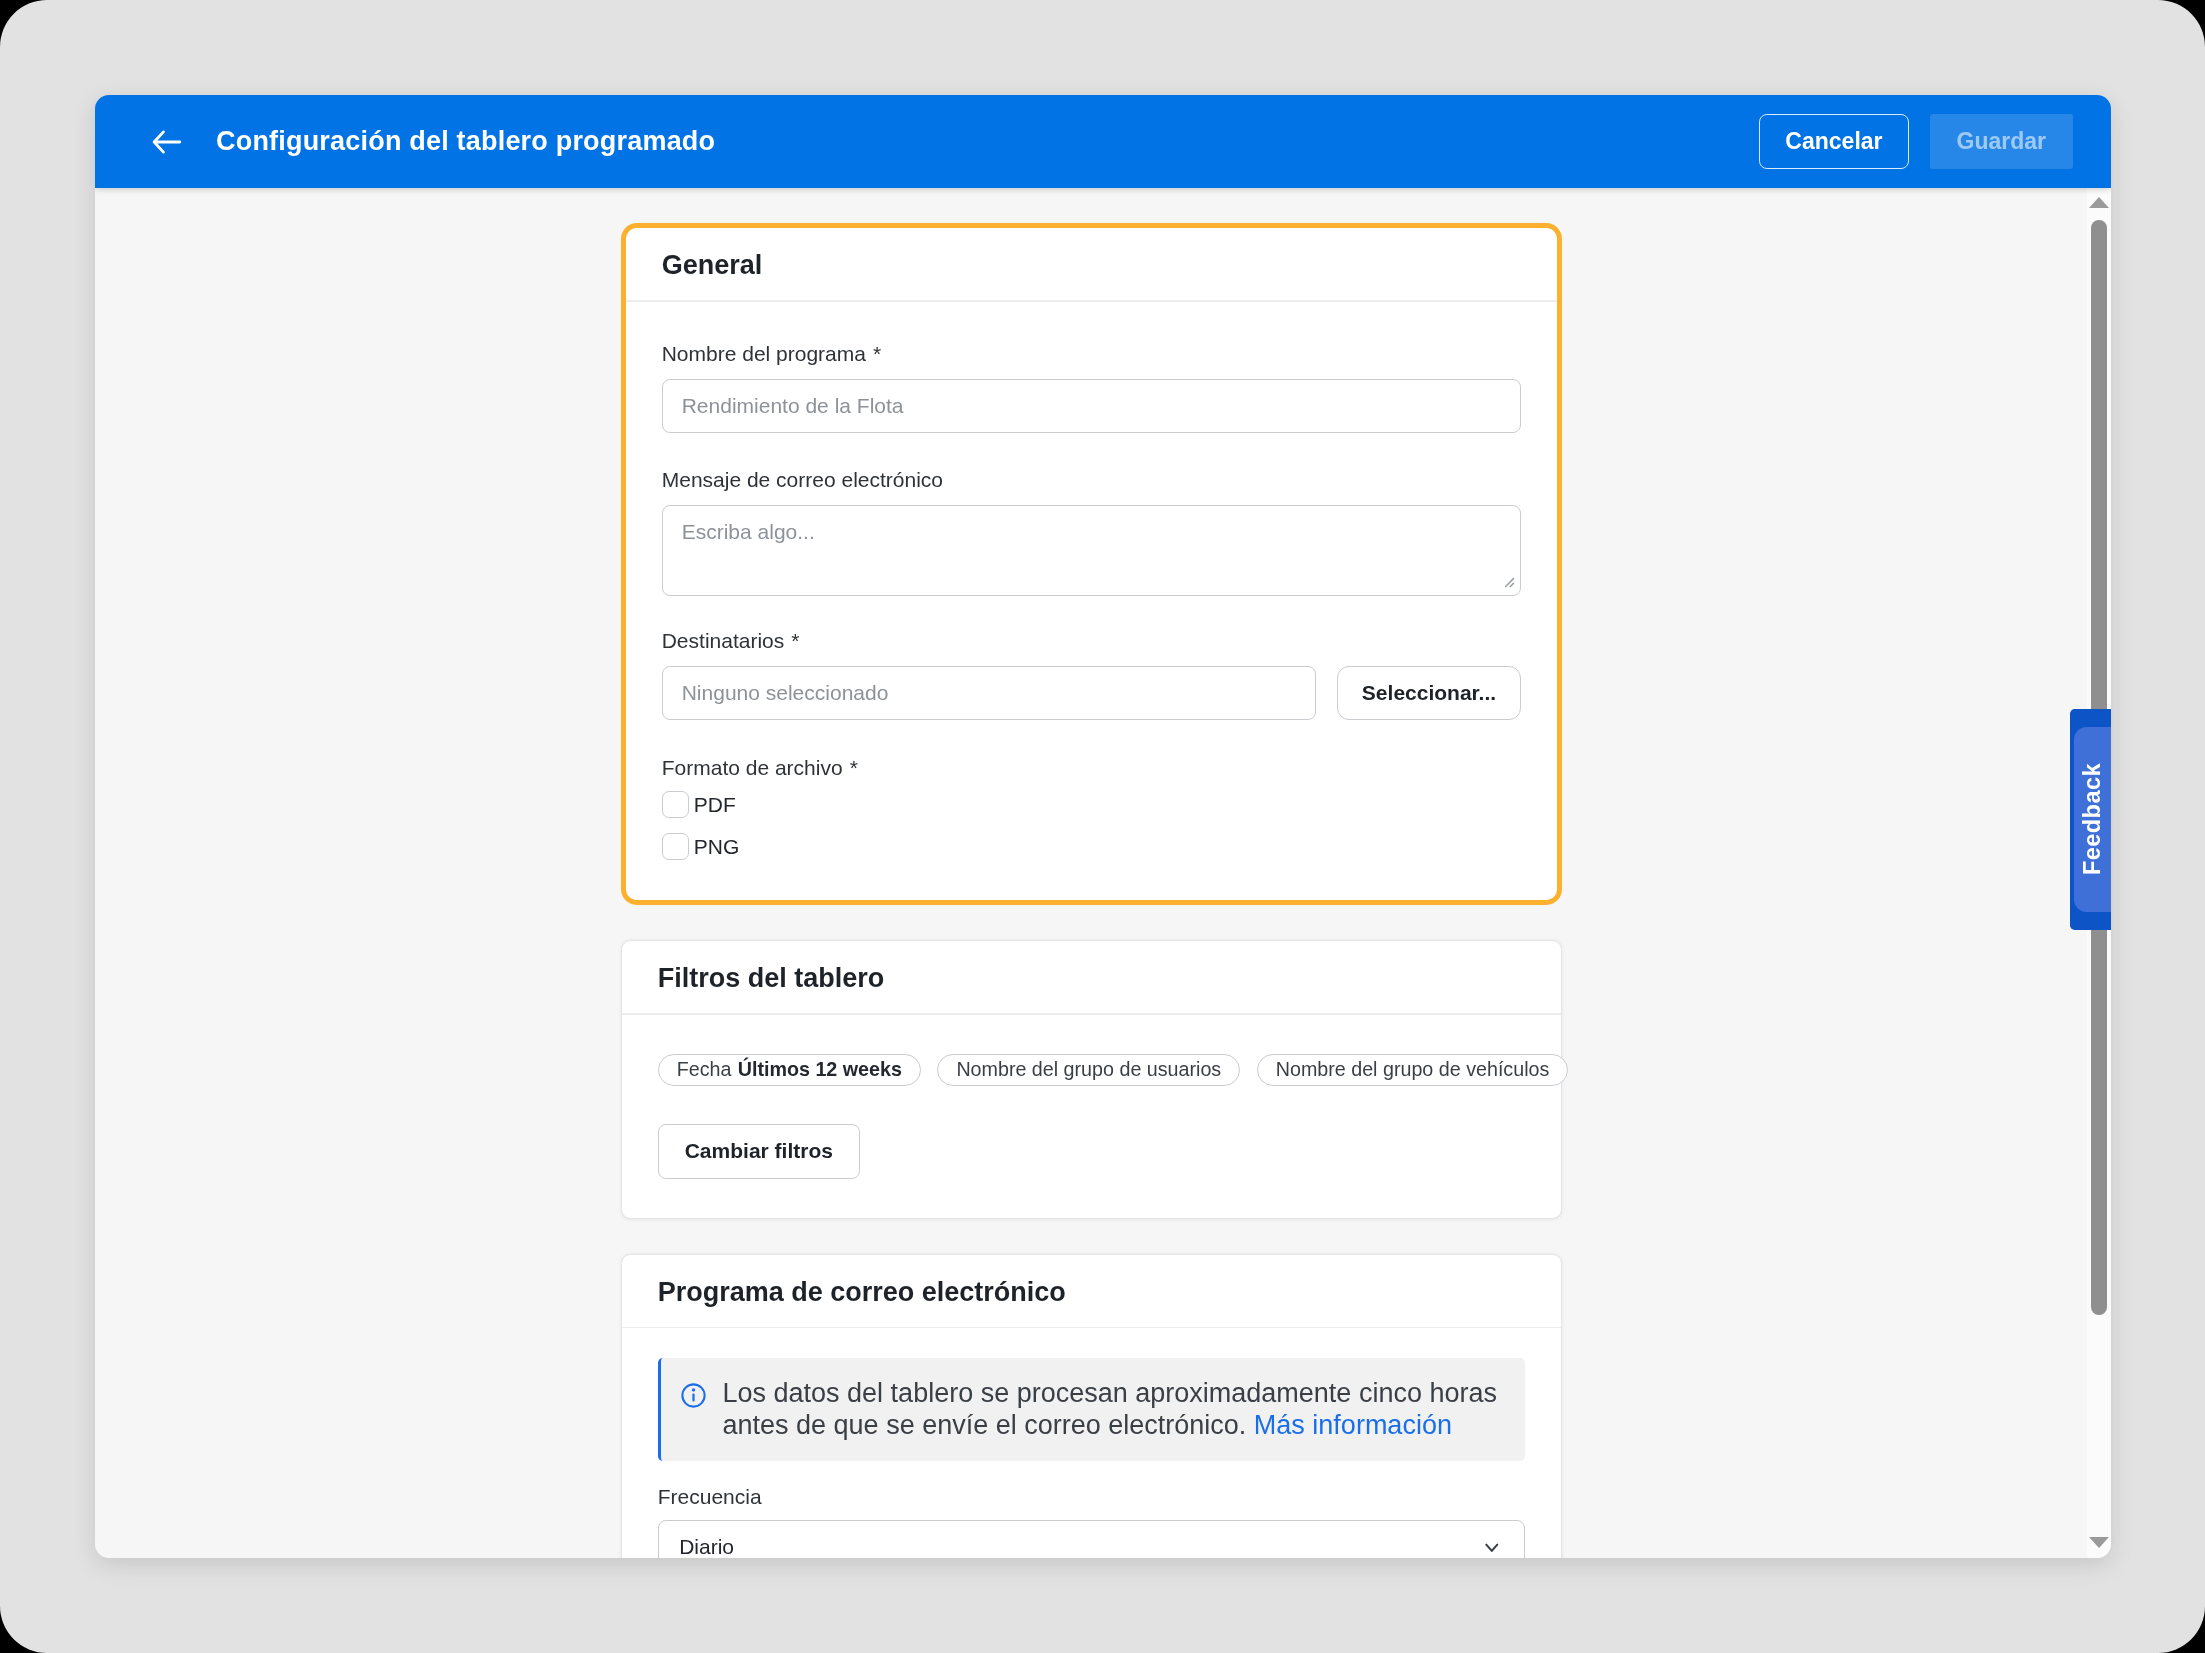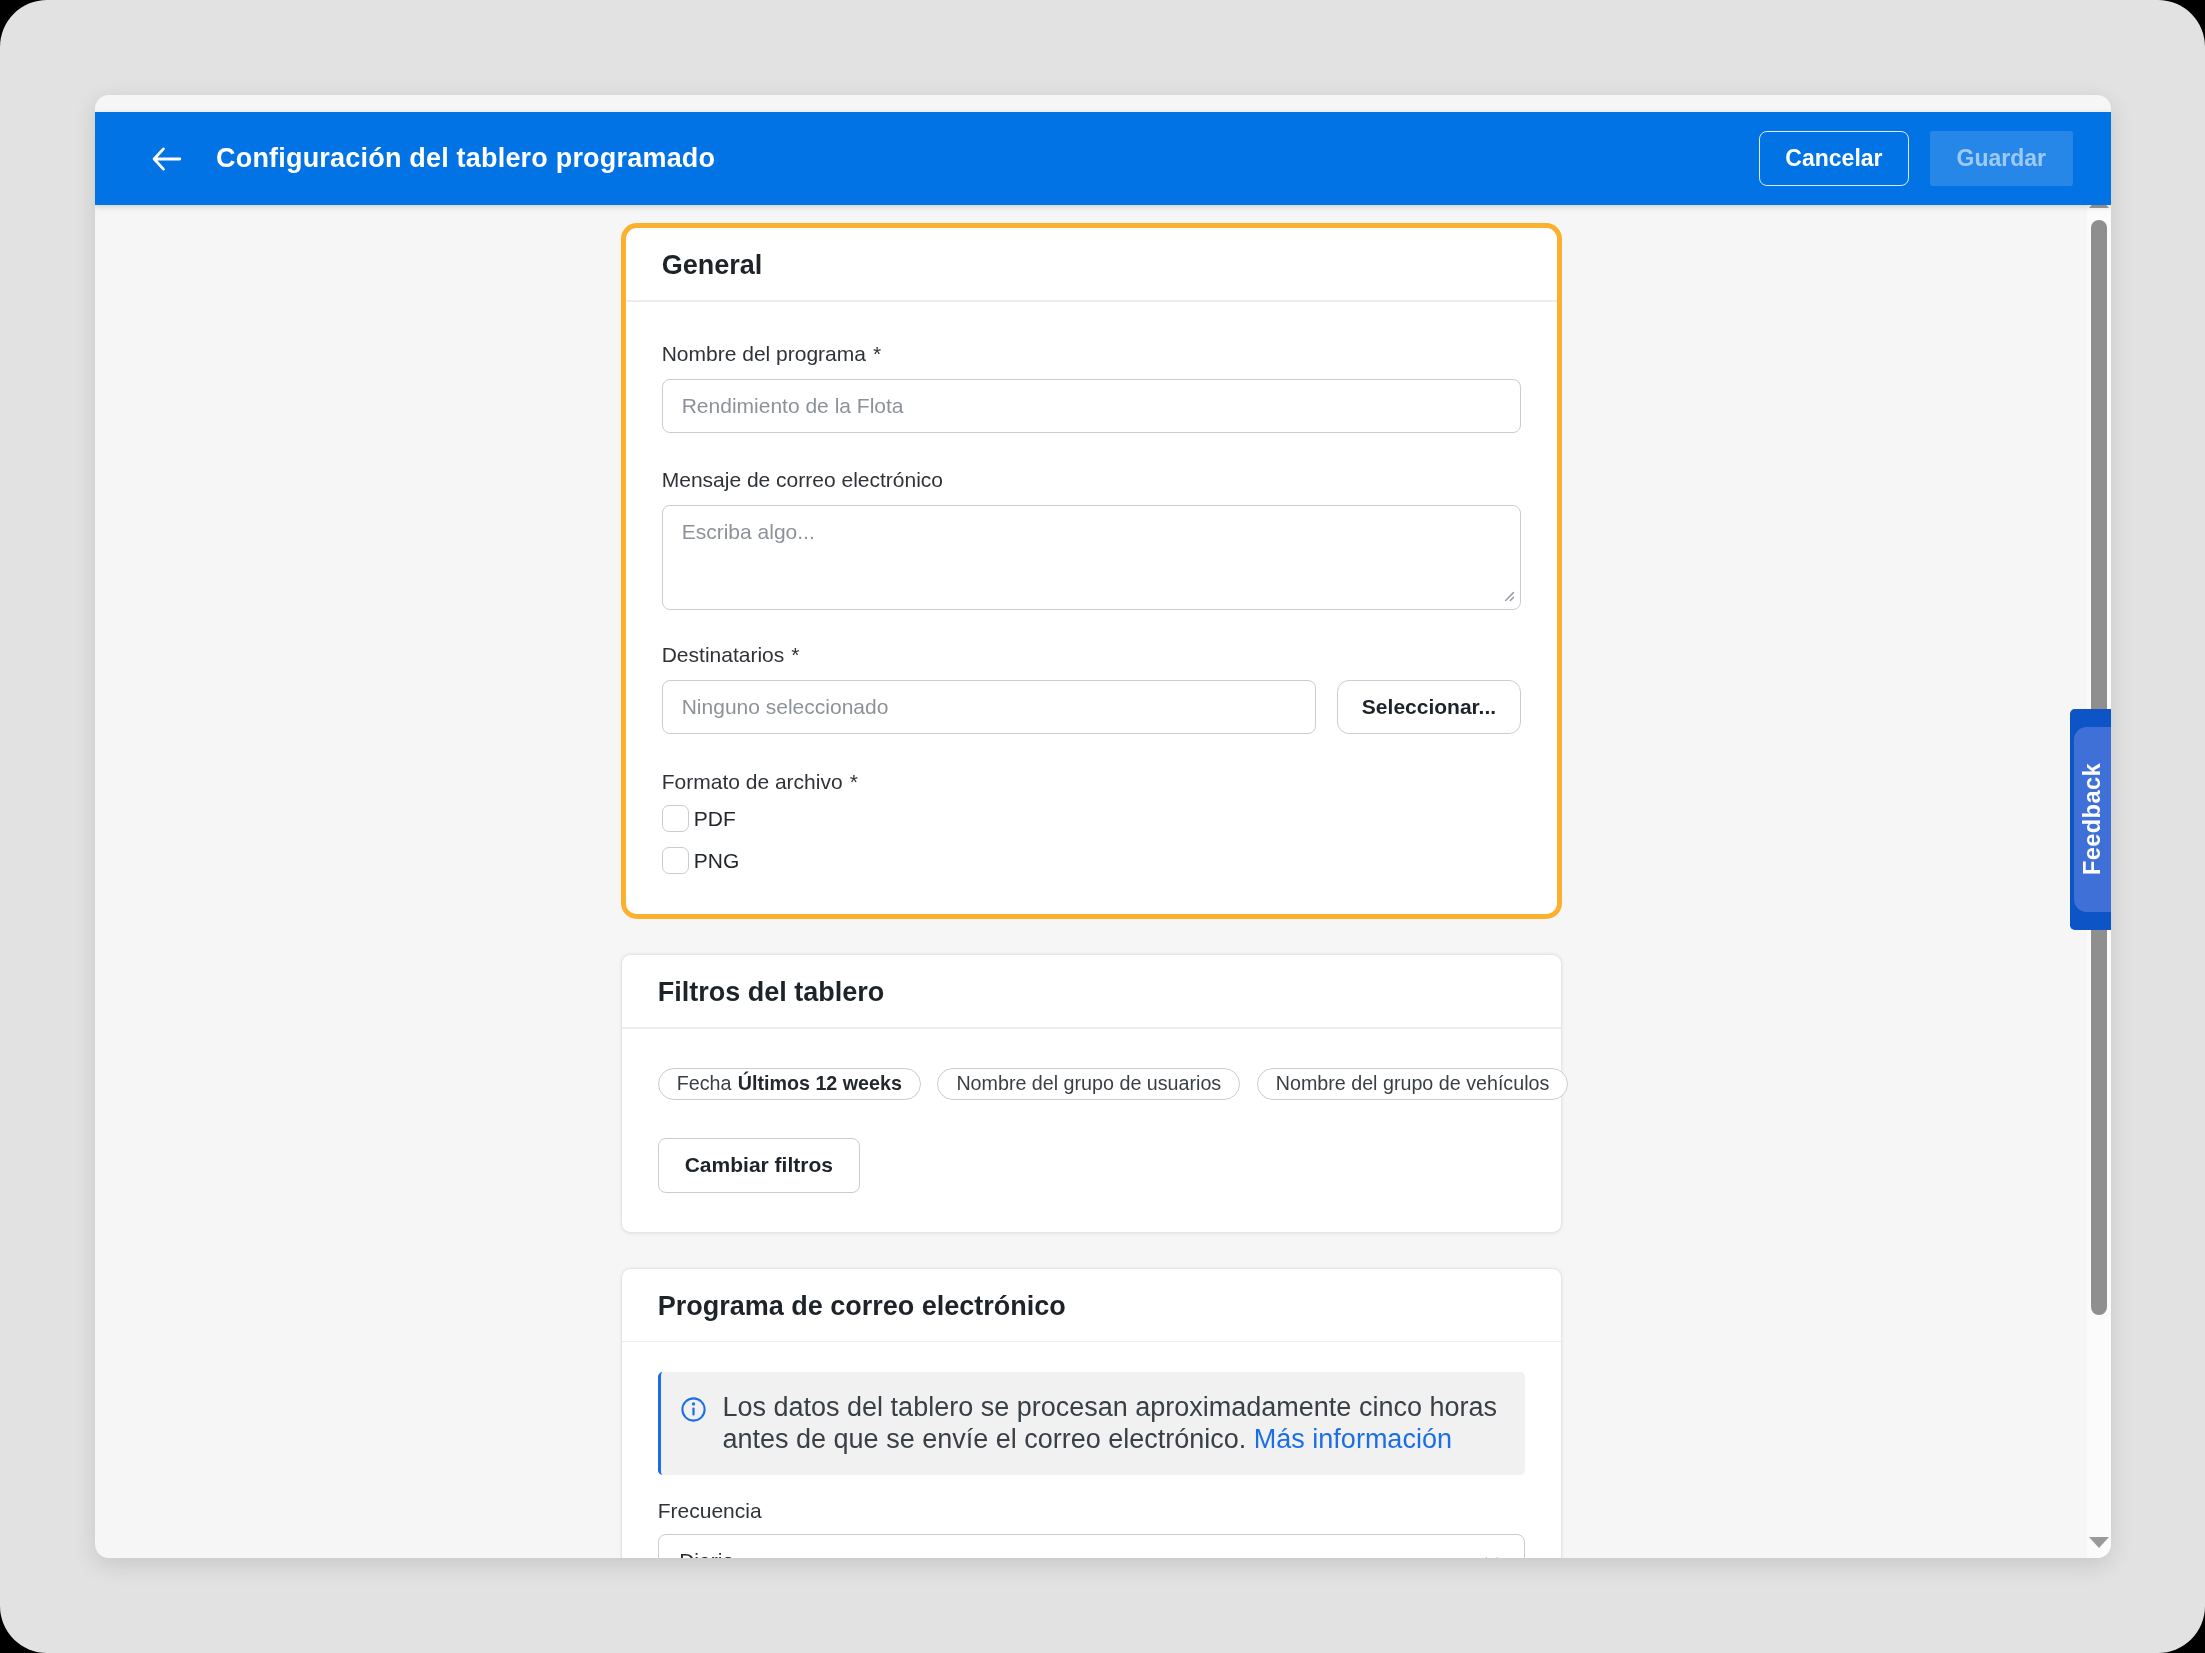--- a/index.html
+++ b/index.html
@@ -26,7 +26,7 @@
   }
   
   .appbar{
-    position:absolute; left:0; top:17px; right:0;
+    position:absolute; left:0; top:0; right:0;
     height:93px;
     background:#0273e4;
     display:flex; align-items:center;

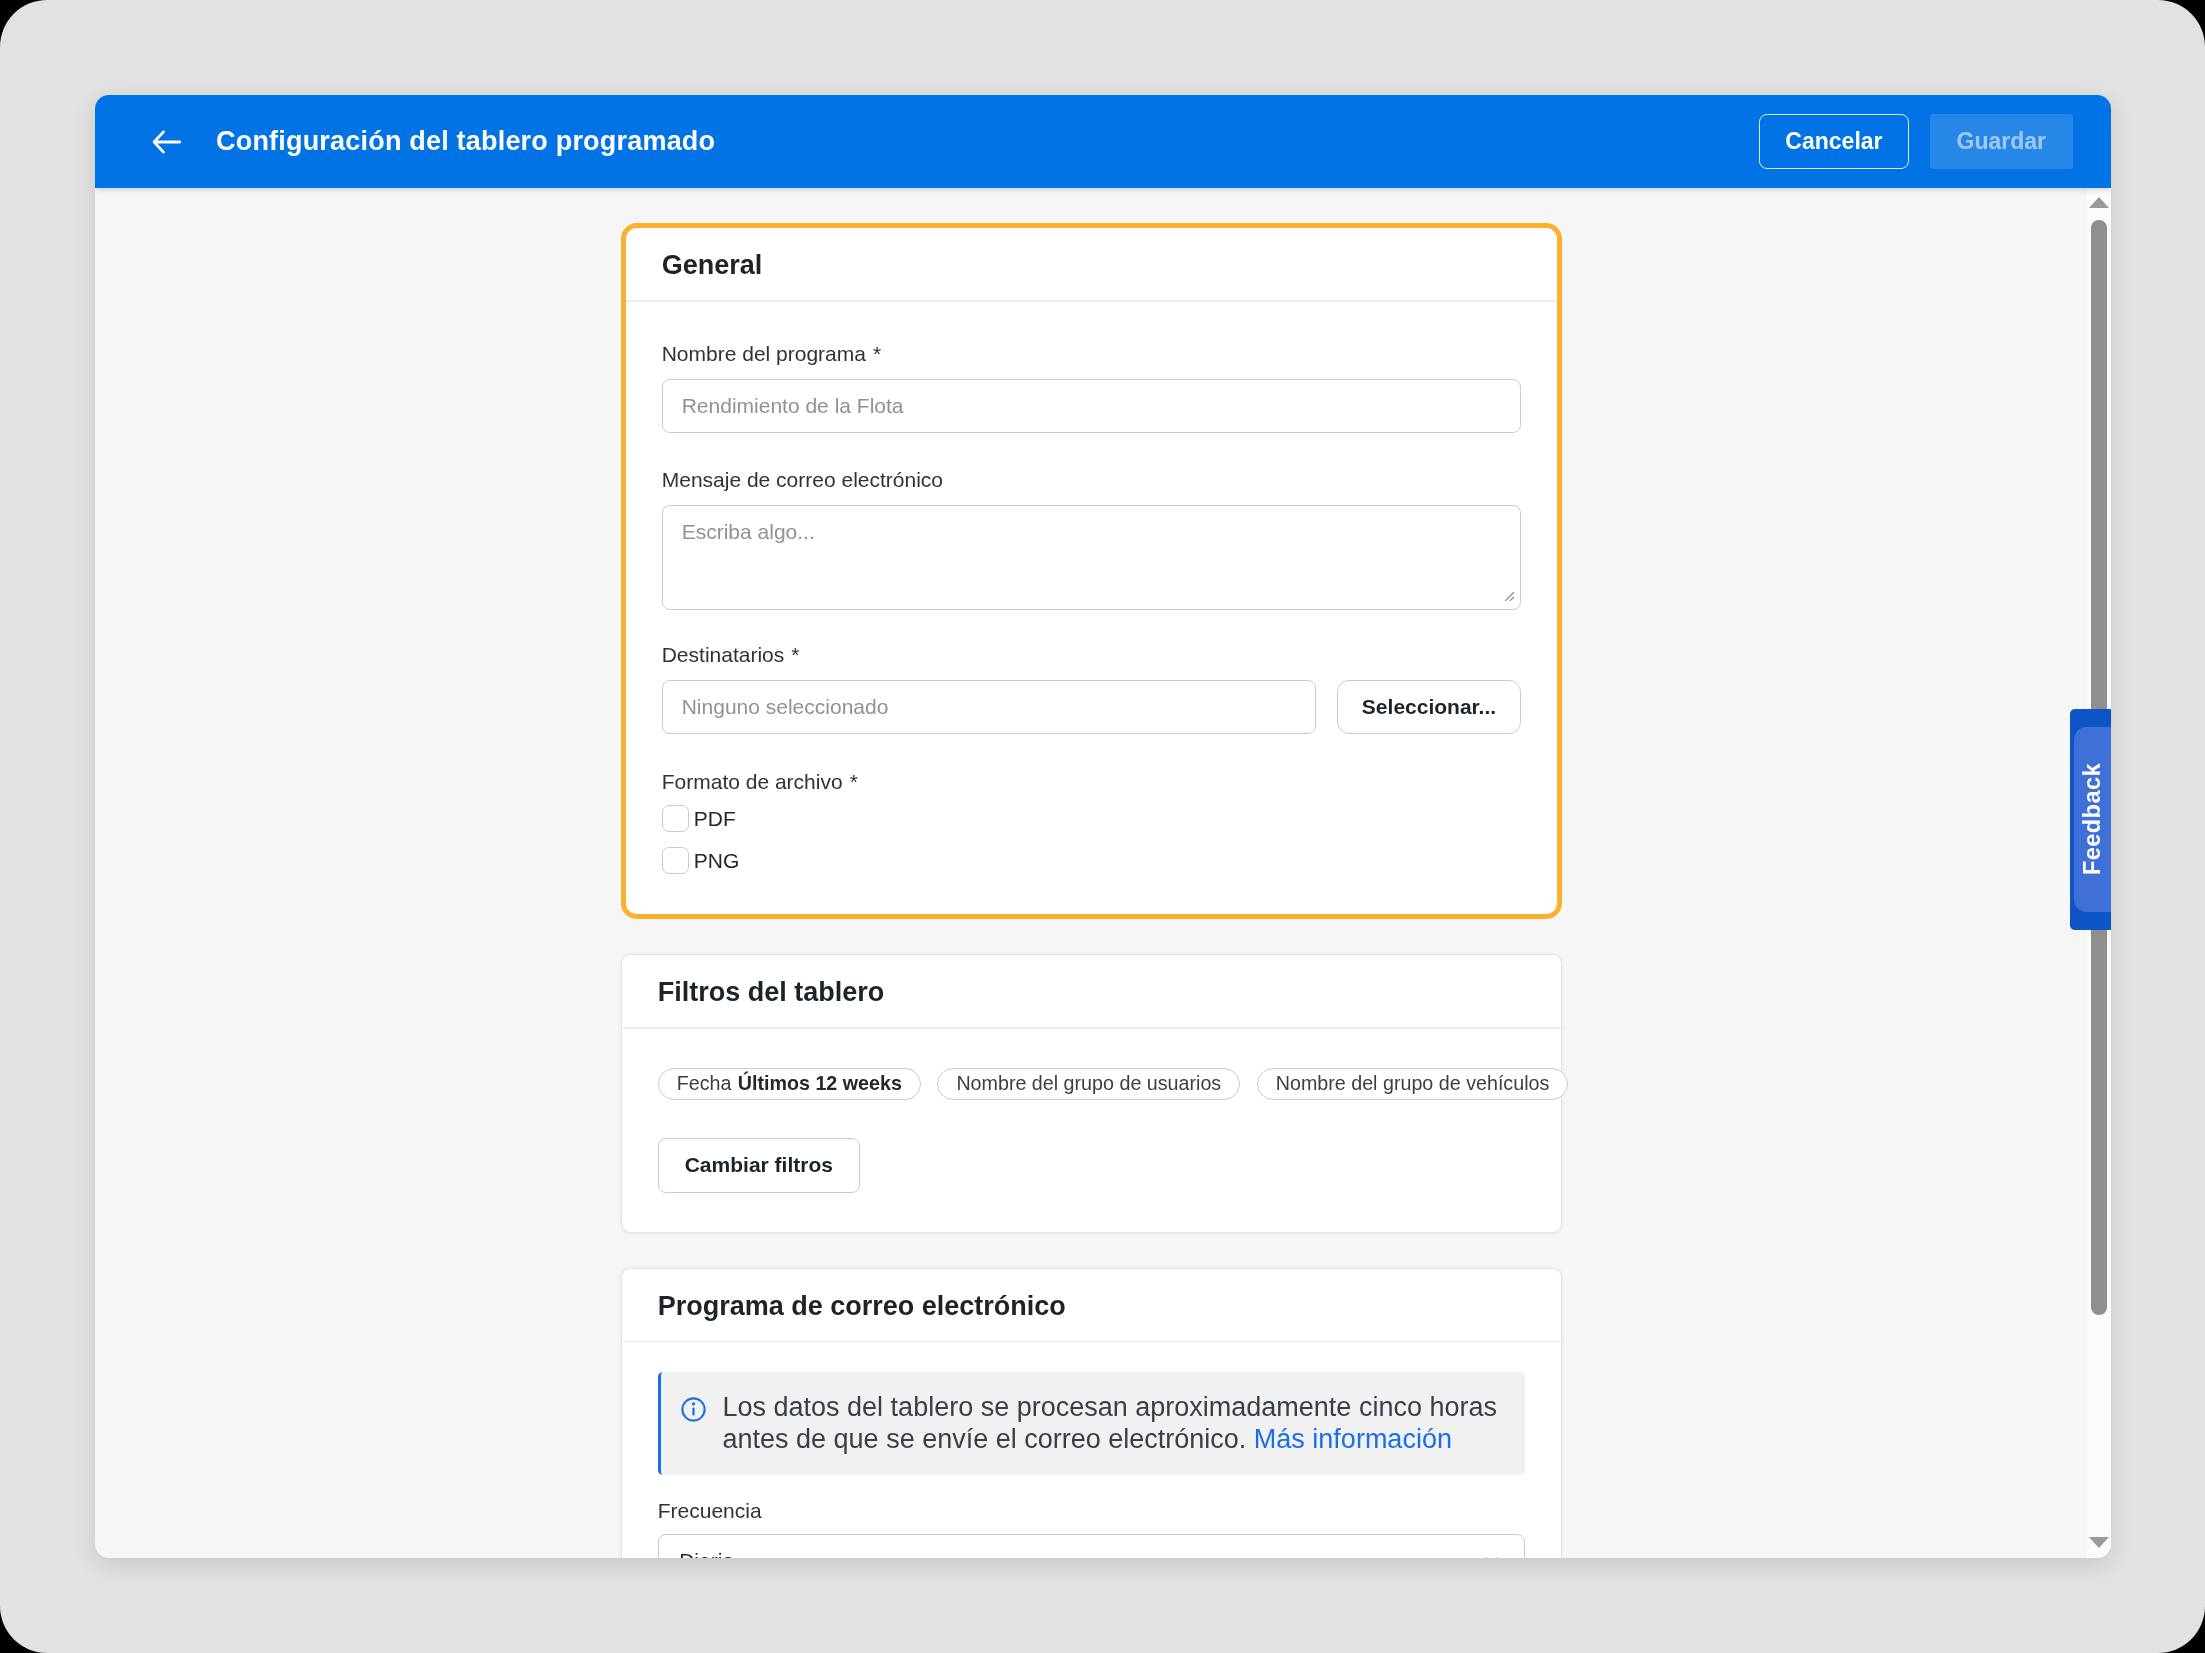--- a/index.html
+++ b/index.html
@@ -108,7 +108,7 @@
   .mb-field{ margin-bottom:34px; }
   .textarea-wrap{ position:relative; margin-bottom:31.5px; }
   .textarea{
-    width:100%; height:105px;
+    width:100%; height:91px;
     box-sizing:border-box;
     border:1.6px solid #c9ccd0; border-radius:7.9px;
     padding:14px 19px;

